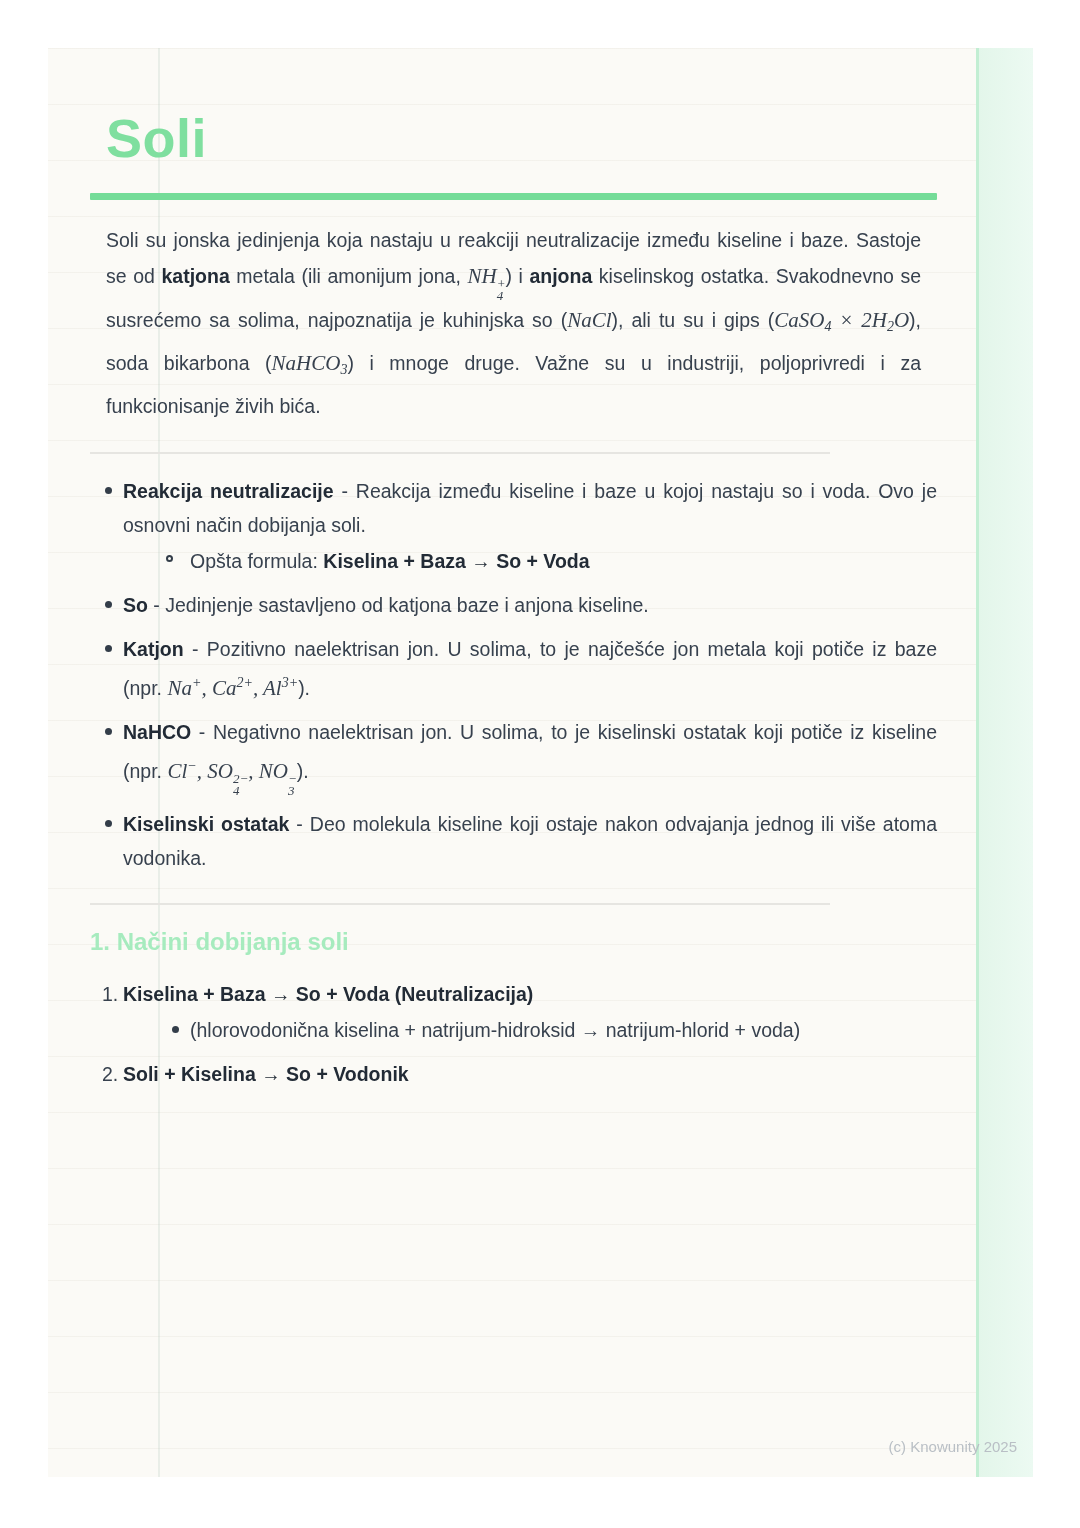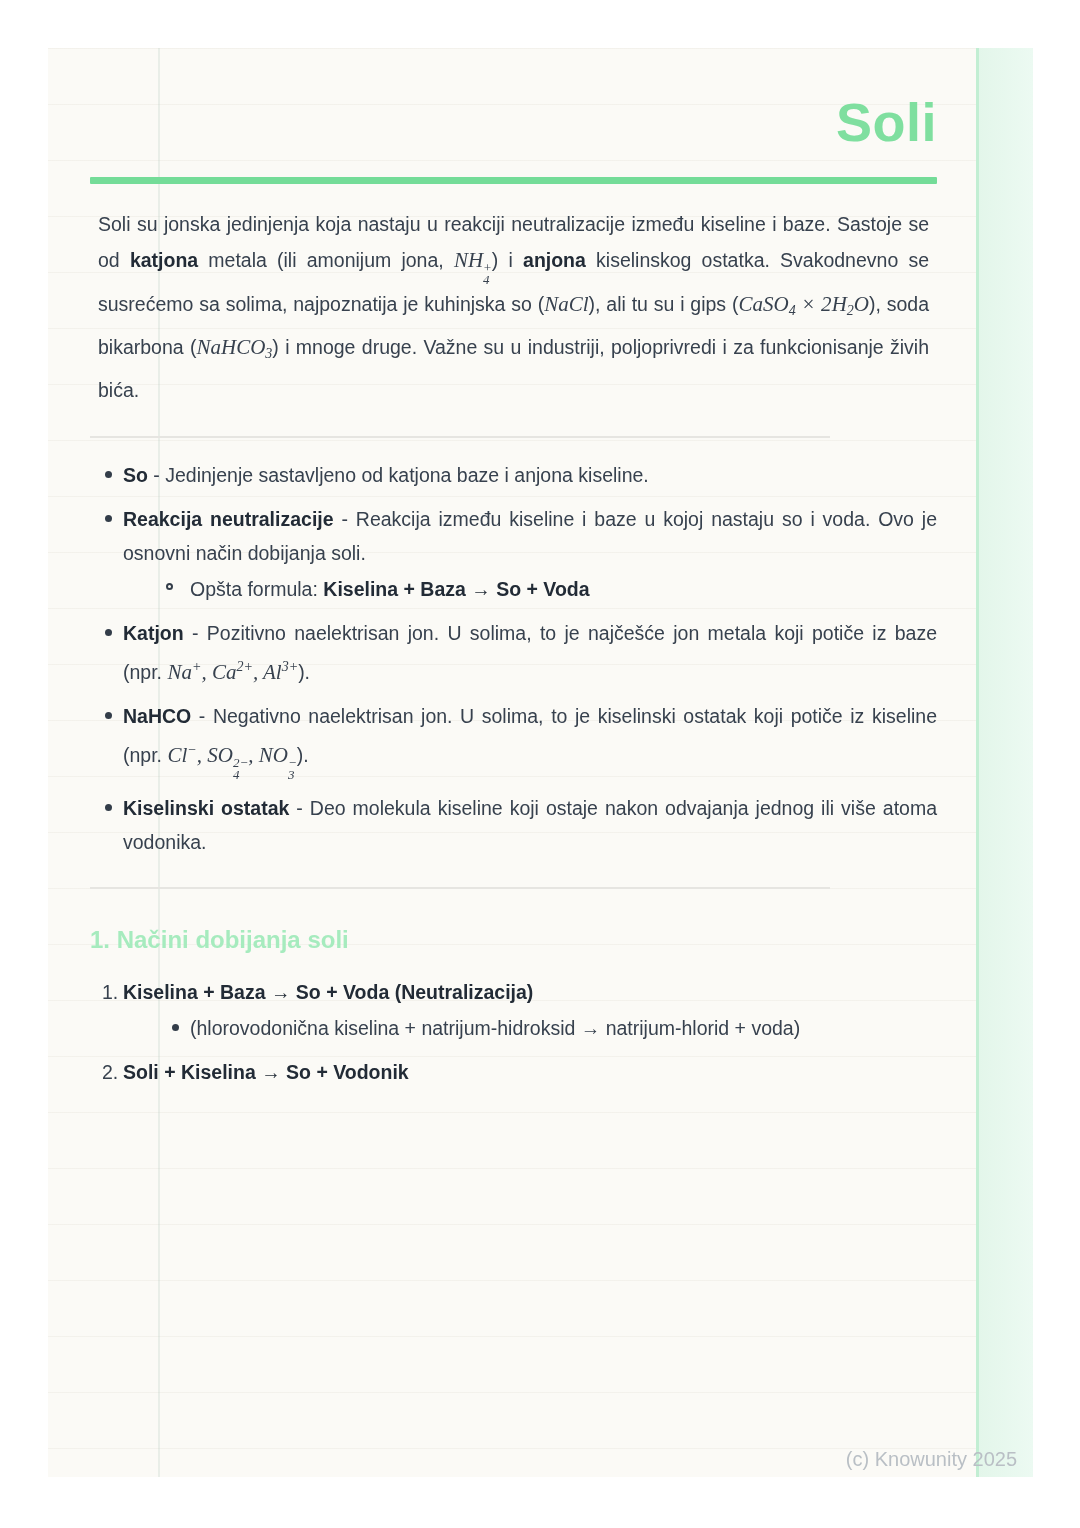--- a/index.html
+++ b/index.html
@@ -37,8 +37,8 @@
   }
   .inner{position:relative;padding:46px 96px 0 42px;}
   h1.doc-title{
-    margin:0;font-size:54px;line-height:56px;font-weight:bold;
-    color:var(--accent-title);letter-spacing:0.5px;text-align:right;
+    margin:16px;font-size:54px;line-height:56px;font-weight:bold;
+    color:var(--accent-title);letter-spacing:0.5px;
   }
   .title-bar{height:7px;background:var(--accent-bar);margin-top:27px;border-radius:1px;}
   h2.sec{

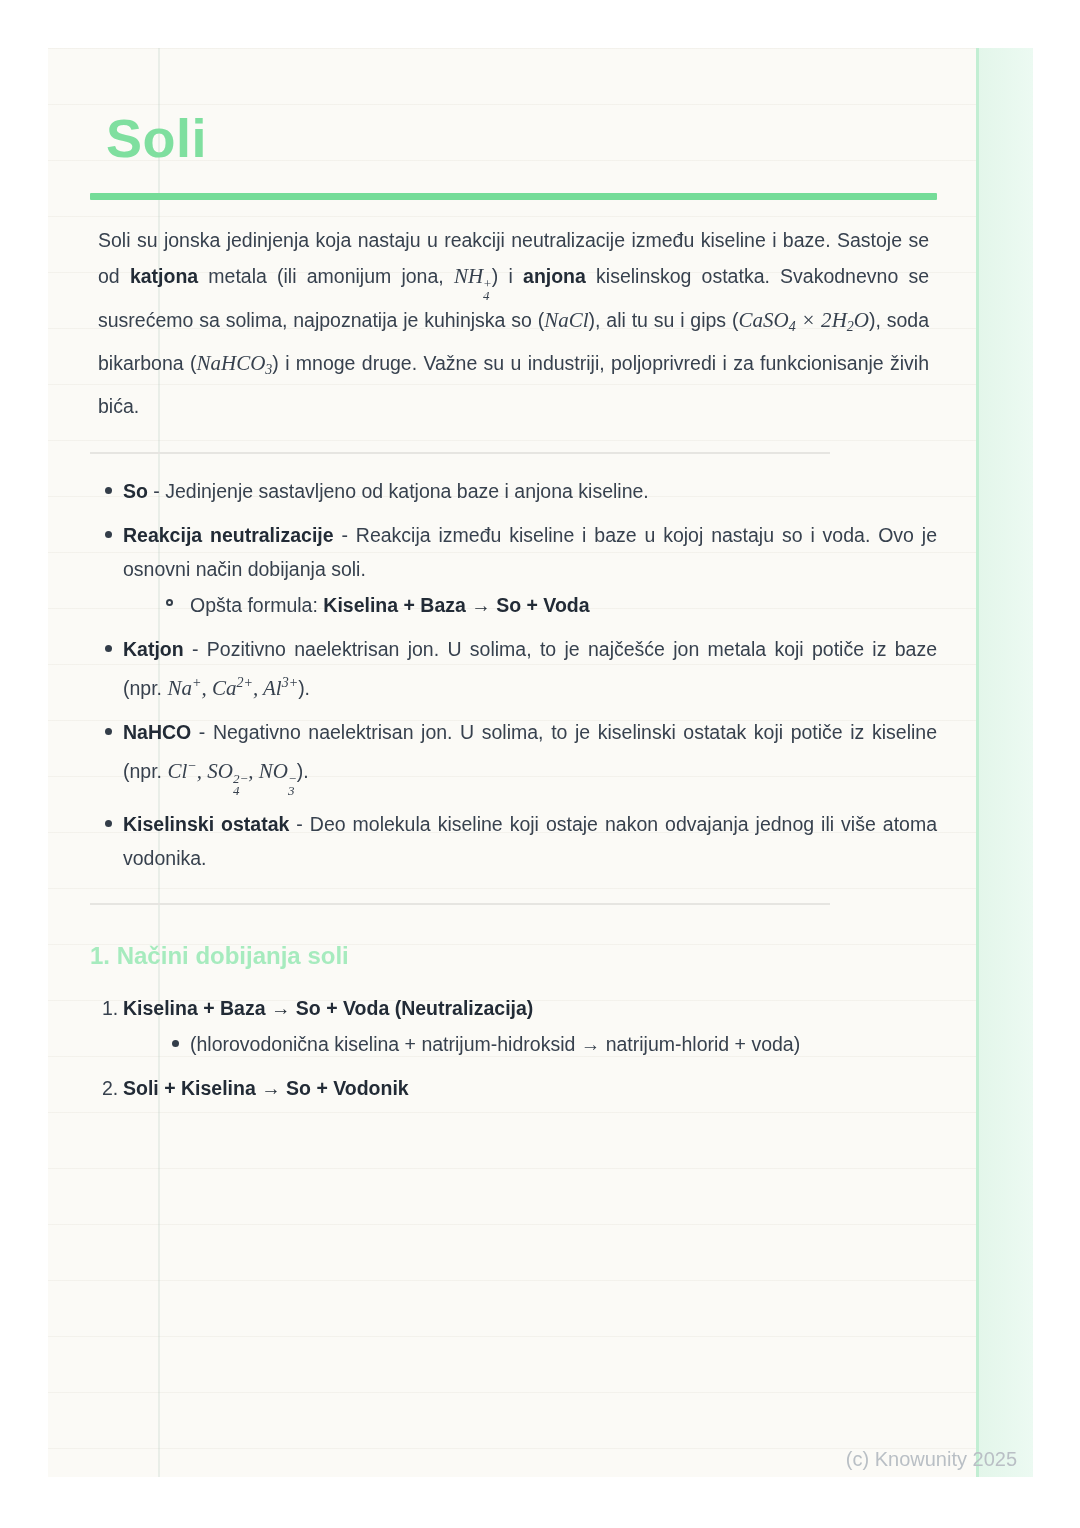--- a/index.html
+++ b/index.html
@@ -50,7 +50,7 @@
     color:var(--accent-heading);
   }
   p.para{
-    margin:22px 8px 0;font-size:19.5px;line-height:36px;text-align:justify;
+    margin:22px 16px 0;font-size:19.5px;line-height:36px;text-align:justify;
   }
   hr.divider{
     border:0;border-top:2px solid var(--divider);

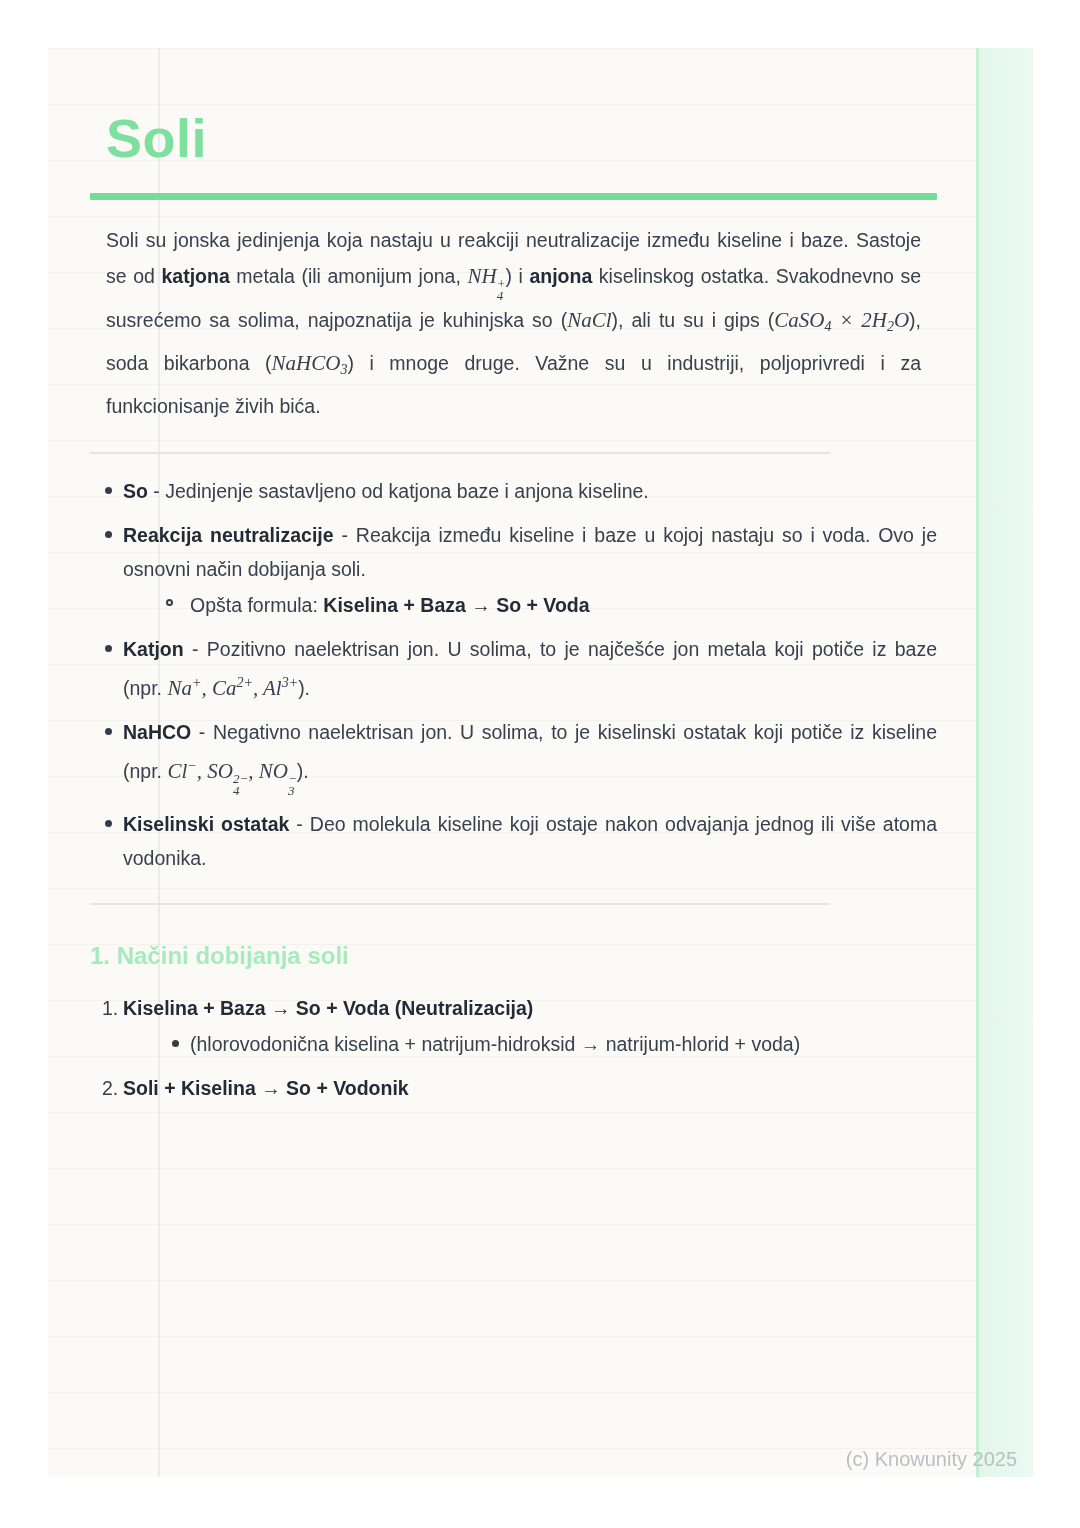--- a/index.html
+++ b/index.html
@@ -100,10 +100,10 @@
             </span><span class="">) i </span><span class="b">anjona</span><span class=""> kiselinskog ostatka. Svakodnevno se susrećemo sa solima, najpoznatija je kuhinjska so (</span><span class="m">NaCl</span><span class="">), ali tu su i gips (</span><span class="m">CaSO</span><span class="m msub">4</span><span class="m"> × 2</span><span class="m">H</span><span class="m msub">2</span><span class="m">O</span><span class="">), soda bikarbona (</span><span class="m">NaHCO</span><span class="m msub">3</span><span class="">) i mnoge druge. Važne su u industriji, poljoprivredi i za funkcionisanje živih bića.</span></p>
           <hr class="divider">
           <div class="list">
-            <div class="li"><span class="mk-disc"></span><span><span class="b">So</span><span class=""> - Jedinjenje sastavljeno od katjona baze i anjona kiseline.</span></span></div>
             <div class="li"><span class="mk-disc"></span><span><span class="b">Reakcija neutralizacije</span><span class=""> - Reakcija između kiseline i baze u kojoj nastaju so i voda. Ovo je osnovni način dobijanja soli.</span></span><div class="sublist">
                 <div class="li"><span class="mk-circle"></span><span><span class="">Opšta formula: </span><span class="b">Kiselina + Baza → So + Voda</span></span></div>
               </div></div>
+            <div class="li"><span class="mk-disc"></span><span><span class="b">So</span><span class=""> - Jedinjenje sastavljeno od katjona baze i anjona kiseline.</span></span></div>
             <div class="li"><span class="mk-disc"></span><span><span class="b">Katjon</span><span class=""> - Pozitivno naelektrisan jon. U solima, to je najčešće jon metala koji potiče iz baze (npr. </span><span class="m">Na</span><span class="m msup">+</span><span class="m">, </span><span class="m">Ca</span><span class="m msup">2+</span><span class="m">, </span><span class="m">Al</span><span class="m msup">3+</span><span class="">).</span></span></div>
             <div class="li"><span class="mk-disc"></span><span><span class="b">NaHCO</span><span class=""> - Negativno naelektrisan jon. U solima, to je kiselinski ostatak koji potiče iz kiseline (npr. </span><span class="m">Cl</span><span class="m msup">−</span><span class="m">, </span><span class="m">SO</span><span class="stack">
                   <span>2−</span>

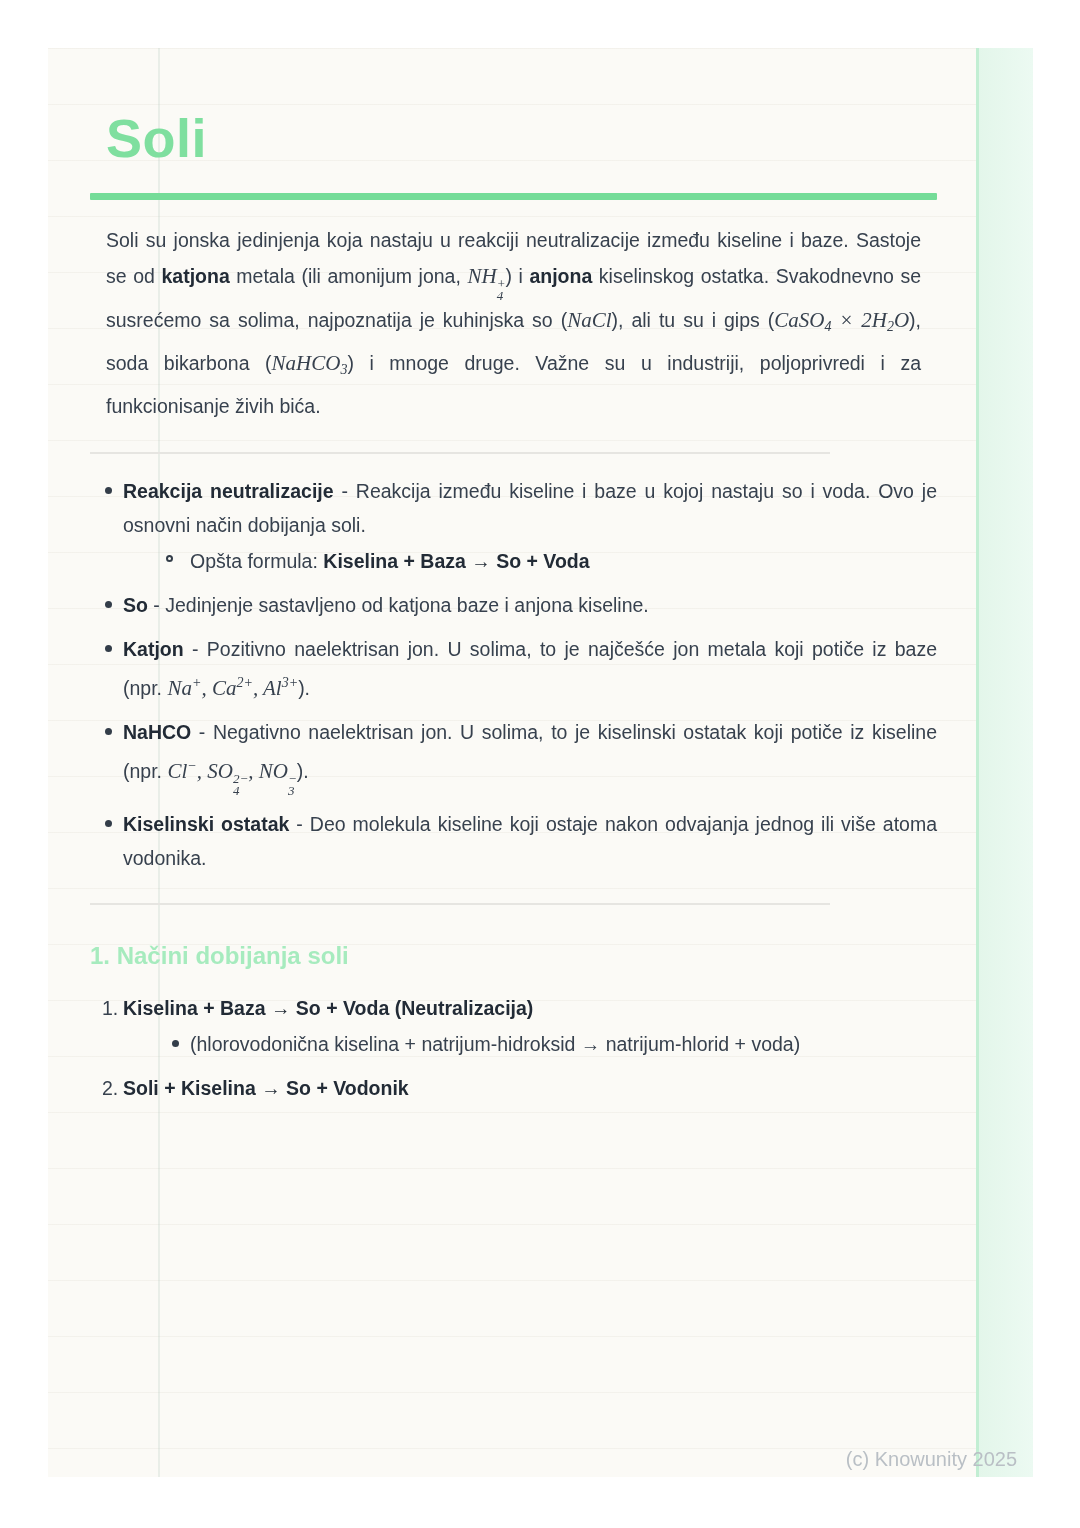--- a/index.html
+++ b/index.html
@@ -46,7 +46,7 @@
     color:var(--accent-heading);
   }
   h3.subsec{
-    margin:36px 0 0;font-size:24px;line-height:30px;font-weight:bold;
+    margin:22px 0 0;font-size:24px;line-height:30px;font-weight:bold;
     color:var(--accent-heading);
   }
   p.para{

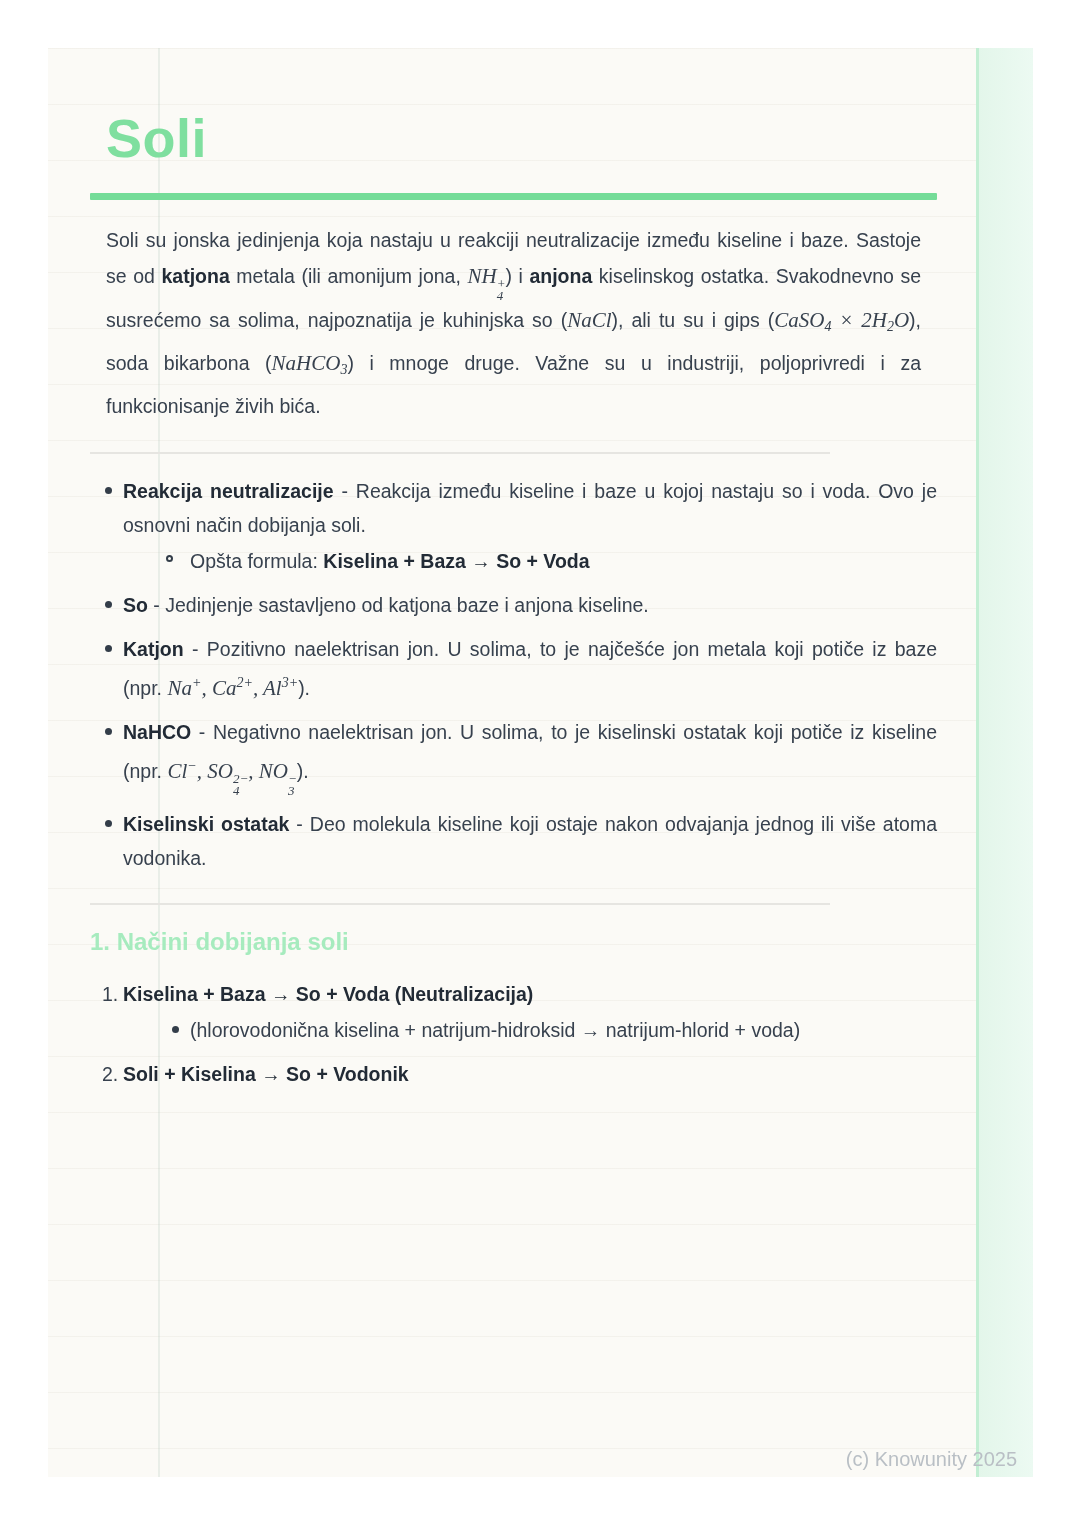--- a/index.html
+++ b/index.html
@@ -80,7 +80,7 @@
     font-size:13px;line-height:12px;vertical-align:-5px;text-align:left;
   }
   .footer{
-    position:absolute;right:16px;bottom:6px;font-size:20px;
+    position:absolute;right:16px;bottom:22px;font-size:15px;
     color:var(--footer-text);z-index:5;
   }
 </style>

